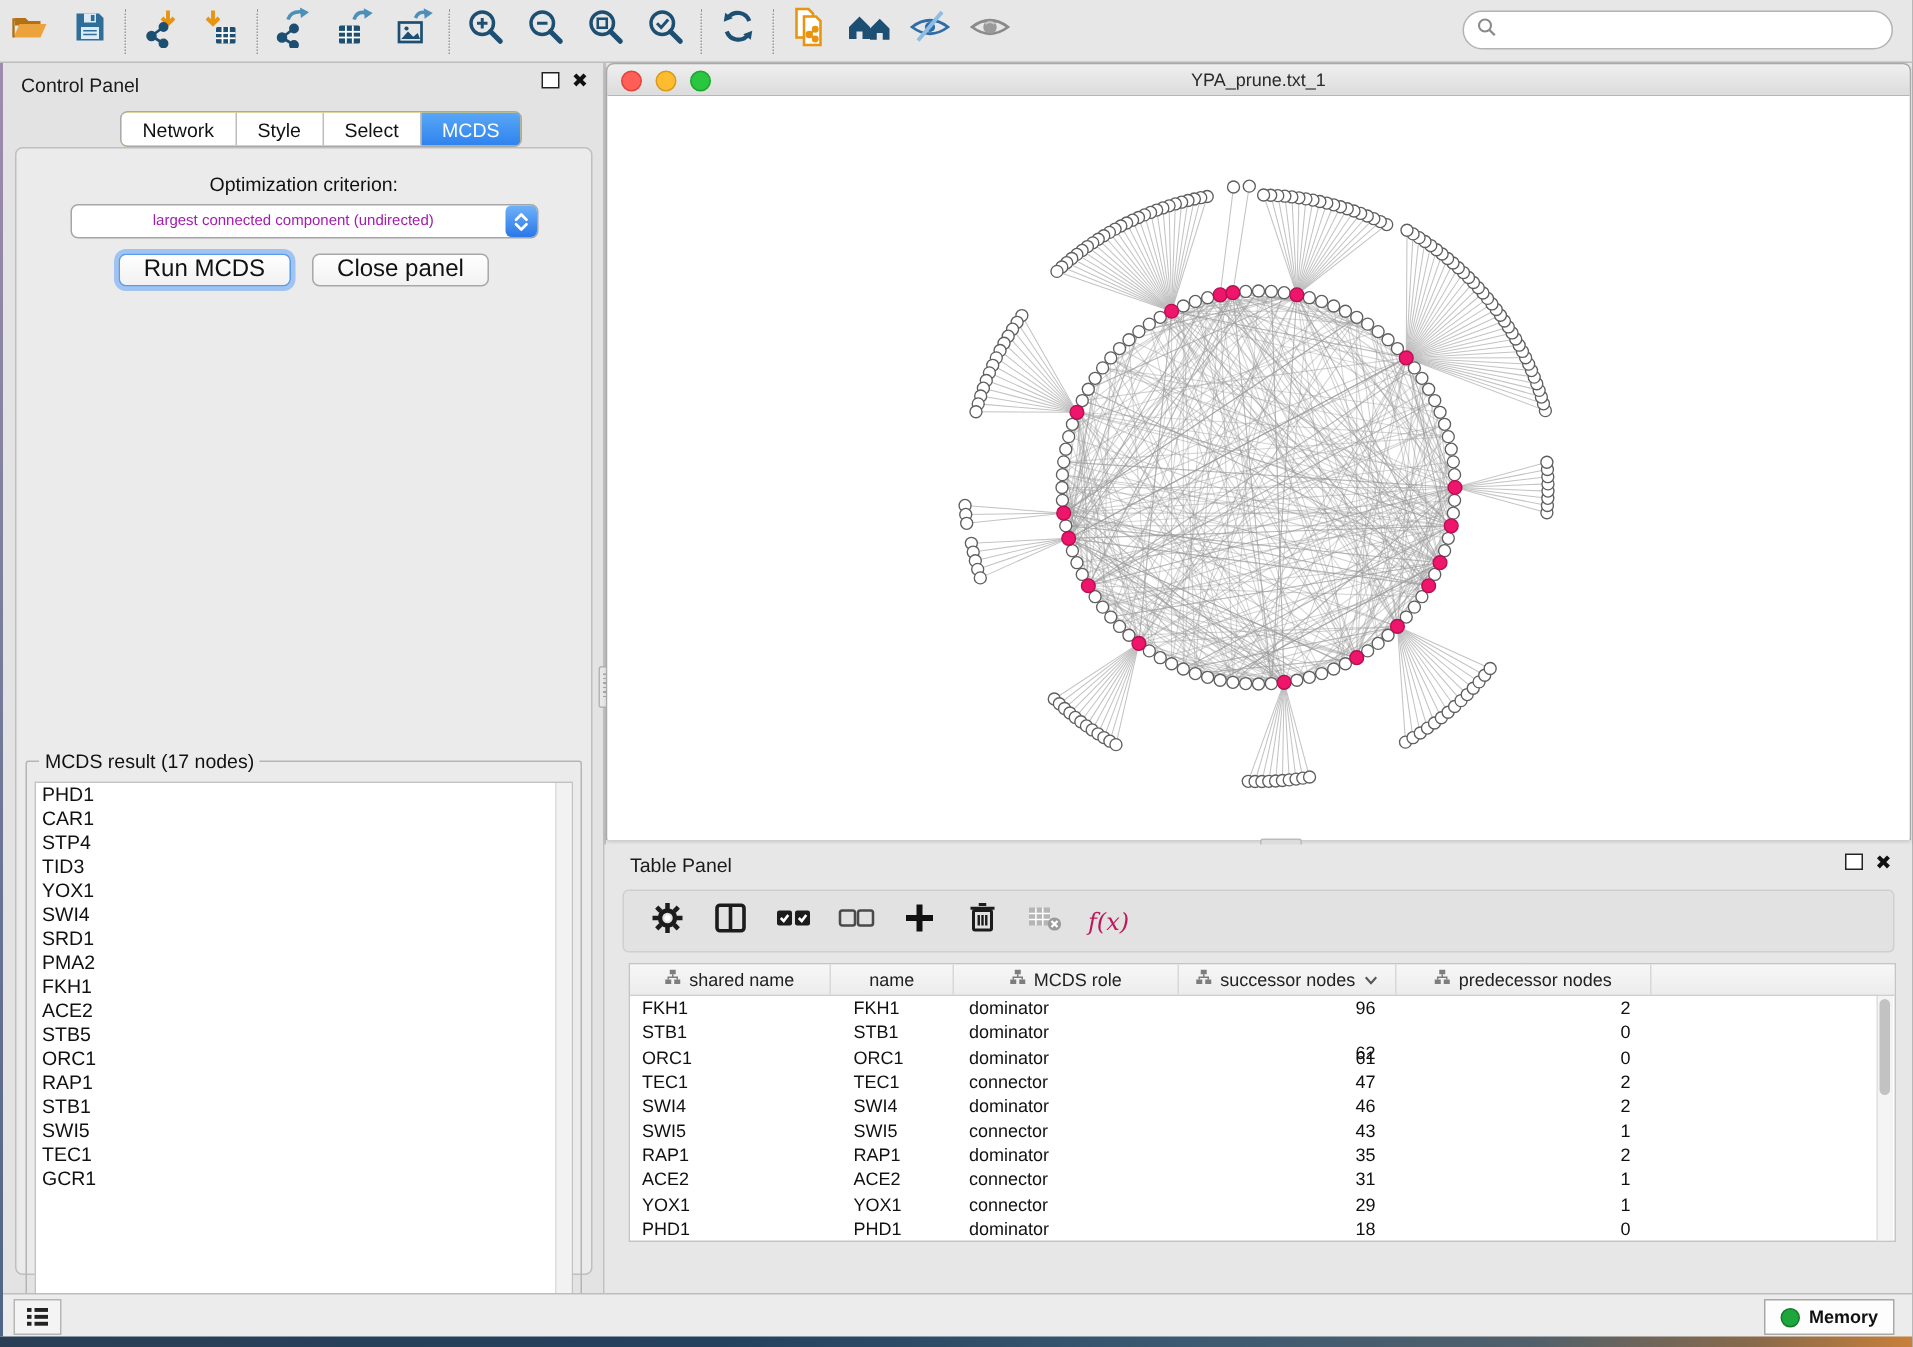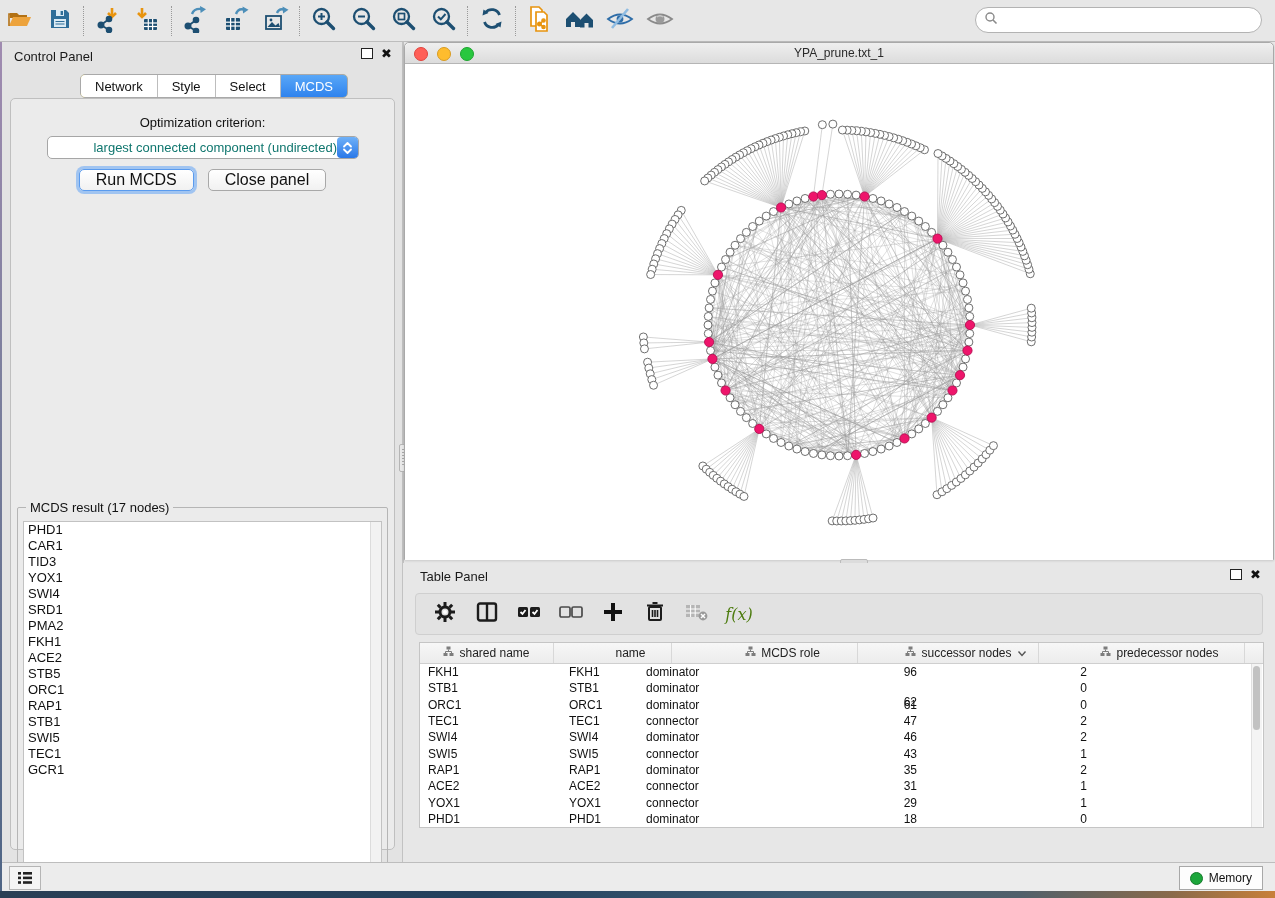--- a/index.html
+++ b/index.html
@@ -35,7 +35,7 @@
   .opt-label{position:absolute;left:0;width:100%;top:16px;text-align:center;font-size:13px;color:#111;}
   .opt-select{position:absolute;left:36px;top:37px;width:312px;height:23px;background:#fff;border:1px solid #a6a6a6;
     border-radius:5px;display:flex;align-items:center;box-sizing:border-box;}
-  .opt-select .val{flex:1;text-align:right;font-size:13px;color:#0f766e;padding-left:6px;white-space:nowrap;overflow:hidden;}
+  .opt-select .val{flex:1;text-align:center;font-size:10px;color:#a21caf;padding-left:6px;white-space:nowrap;overflow:hidden;}
   .stepper{width:21px;height:21px;border-radius:4px;background:linear-gradient(#6fb1f8,#2a78e8);margin-right:0px;
     display:flex;flex-direction:column;align-items:center;justify-content:center;color:#fff;}
   .stepper svg{display:block;}

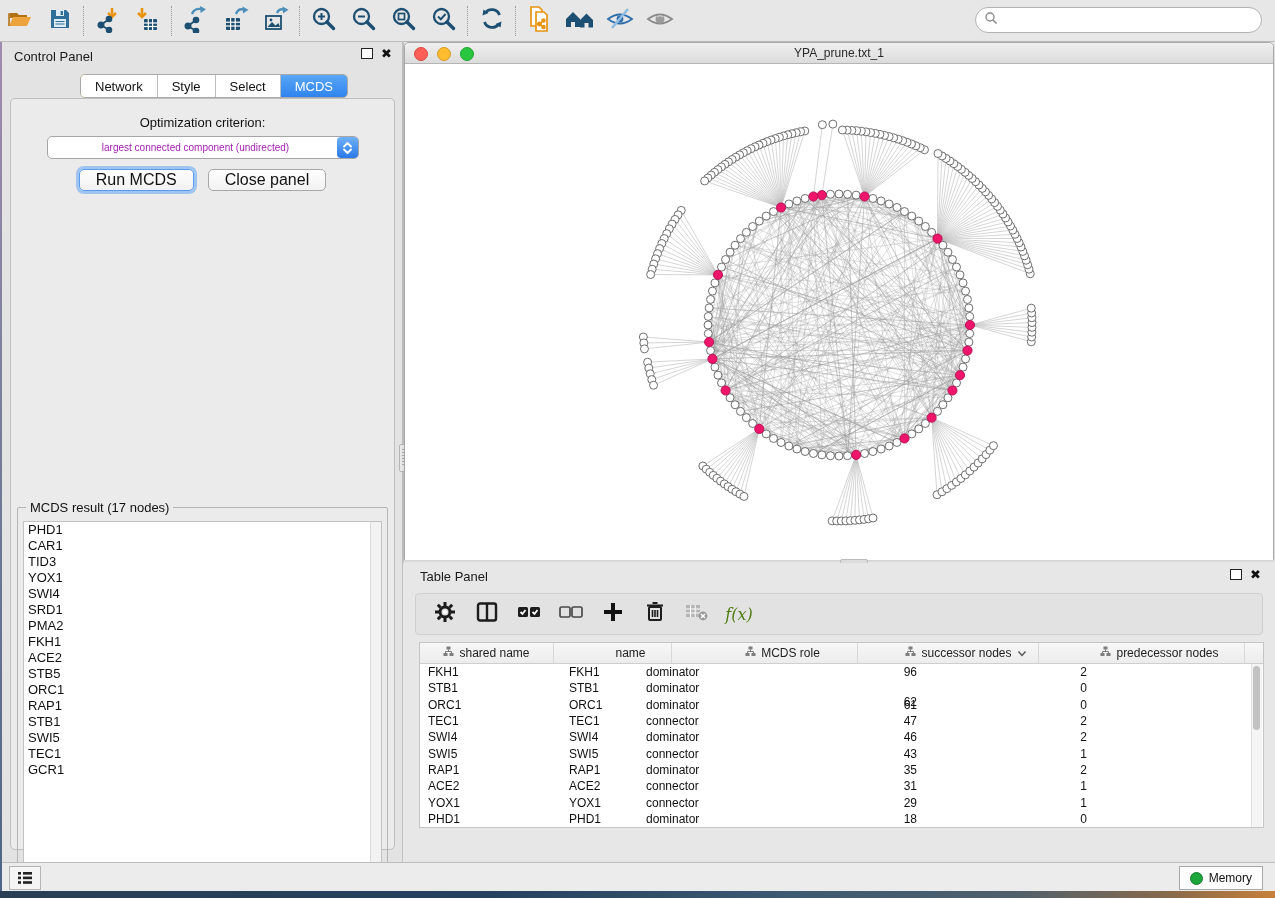--- a/index.html
+++ b/index.html
@@ -318,6 +318,7 @@
         <div class="result-list" id="result-list">
             <div class="result-item">PHD1</div>
             <div class="result-item">CAR1</div>
+            <div class="result-item">STP4</div>
             <div class="result-item">TID3</div>
             <div class="result-item">YOX1</div>
             <div class="result-item">SWI4</div>

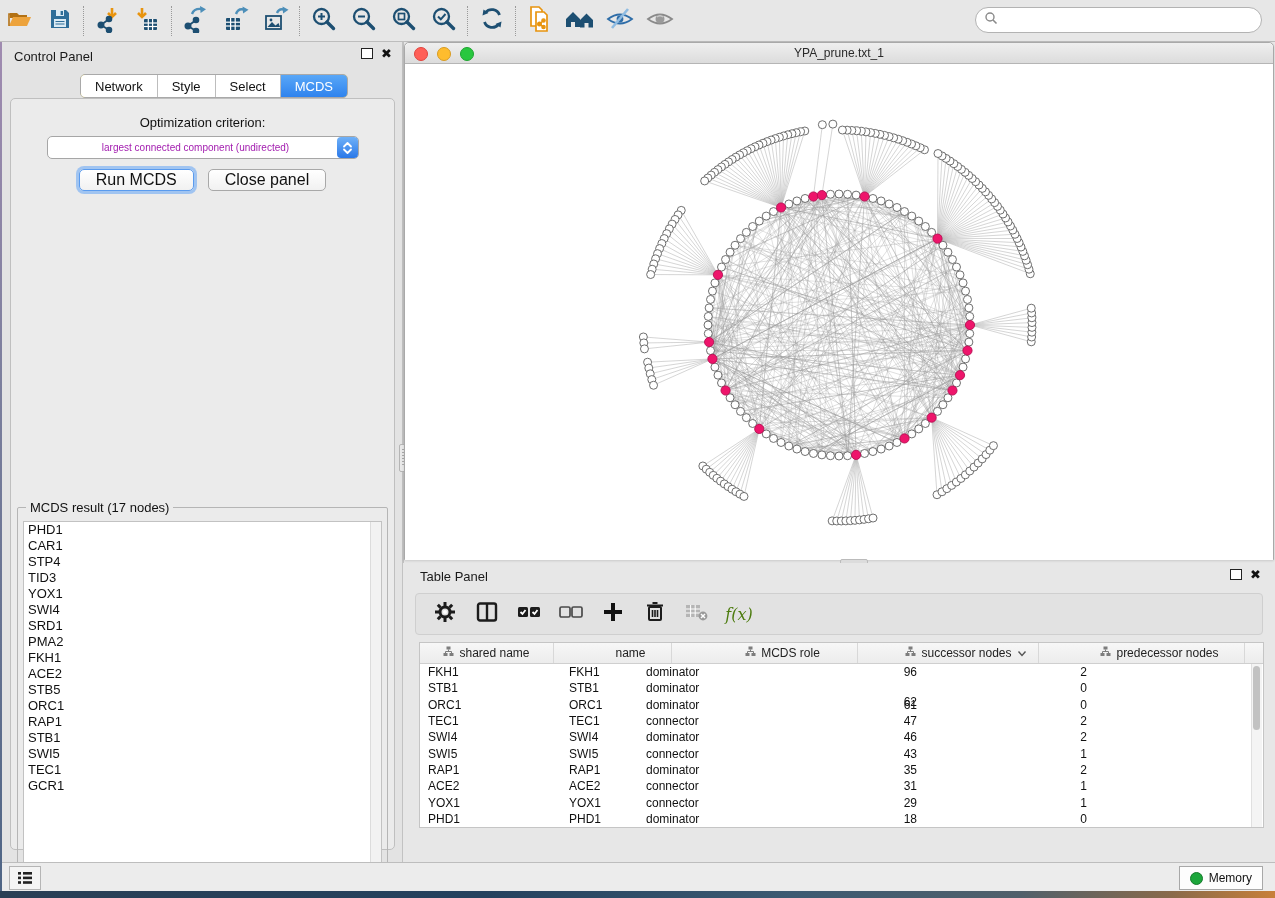--- a/index.html
+++ b/index.html
@@ -74,7 +74,7 @@
   .tp-toolbar{position:absolute;left:12px;top:30px;width:848px;height:42px;background:#e2e2e2;
     border:1px solid #cfcfcf;border-radius:4px;display:flex;align-items:center;gap:4px;padding-left:10px;box-sizing:border-box;}
   .tpt-btn{width:38px;height:36px;display:flex;align-items:center;justify-content:center;}
-  .fx-label{font-size:16px;color:#4d7c0f;font-style:italic;font-family:"DejaVu Serif",serif;text-align:right;}
+  .fx-label{font-size:16px;color:#be185d;font-style:italic;font-family:"DejaVu Serif",serif;text-align:right;}
   .data-table{position:absolute;left:16px;top:79px;width:845px;height:186px;background:#fff;border:1px solid #c5c5c5;
     box-sizing:border-box;overflow:hidden;}
   .thead{display:flex;height:20px;background:linear-gradient(#f7f7f7,#ececec);border-bottom:1px solid #cfcfcf;gap:36px;}

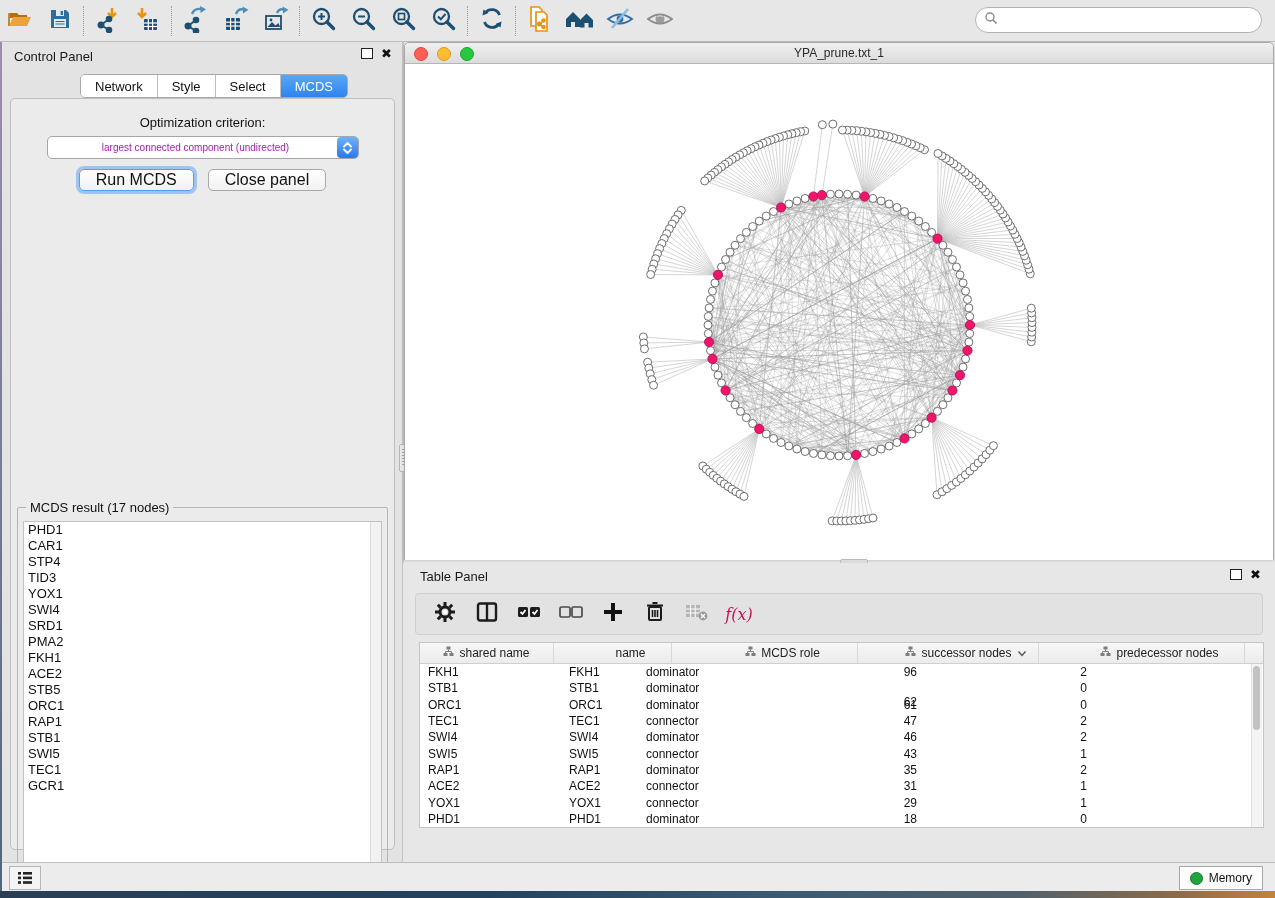--- a/index.html
+++ b/index.html
@@ -77,7 +77,7 @@
   .fx-label{font-size:16px;color:#be185d;font-style:italic;font-family:"DejaVu Serif",serif;text-align:right;}
   .data-table{position:absolute;left:16px;top:79px;width:845px;height:186px;background:#fff;border:1px solid #c5c5c5;
     box-sizing:border-box;overflow:hidden;}
-  .thead{display:flex;height:20px;background:linear-gradient(#f7f7f7,#ececec);border-bottom:1px solid #cfcfcf;gap:36px;}
+  .thead{display:flex;height:20px;background:linear-gradient(#f7f7f7,#ececec);border-bottom:1px solid #cfcfcf;}
   .th{display:flex;align-items:center;justify-content:center;gap:5px;font-size:12px;color:#222;
     border-right:1px solid #d8d8d8;box-sizing:border-box;overflow:hidden;}
   .trow{display:flex;height:16.3px;align-items:center;}

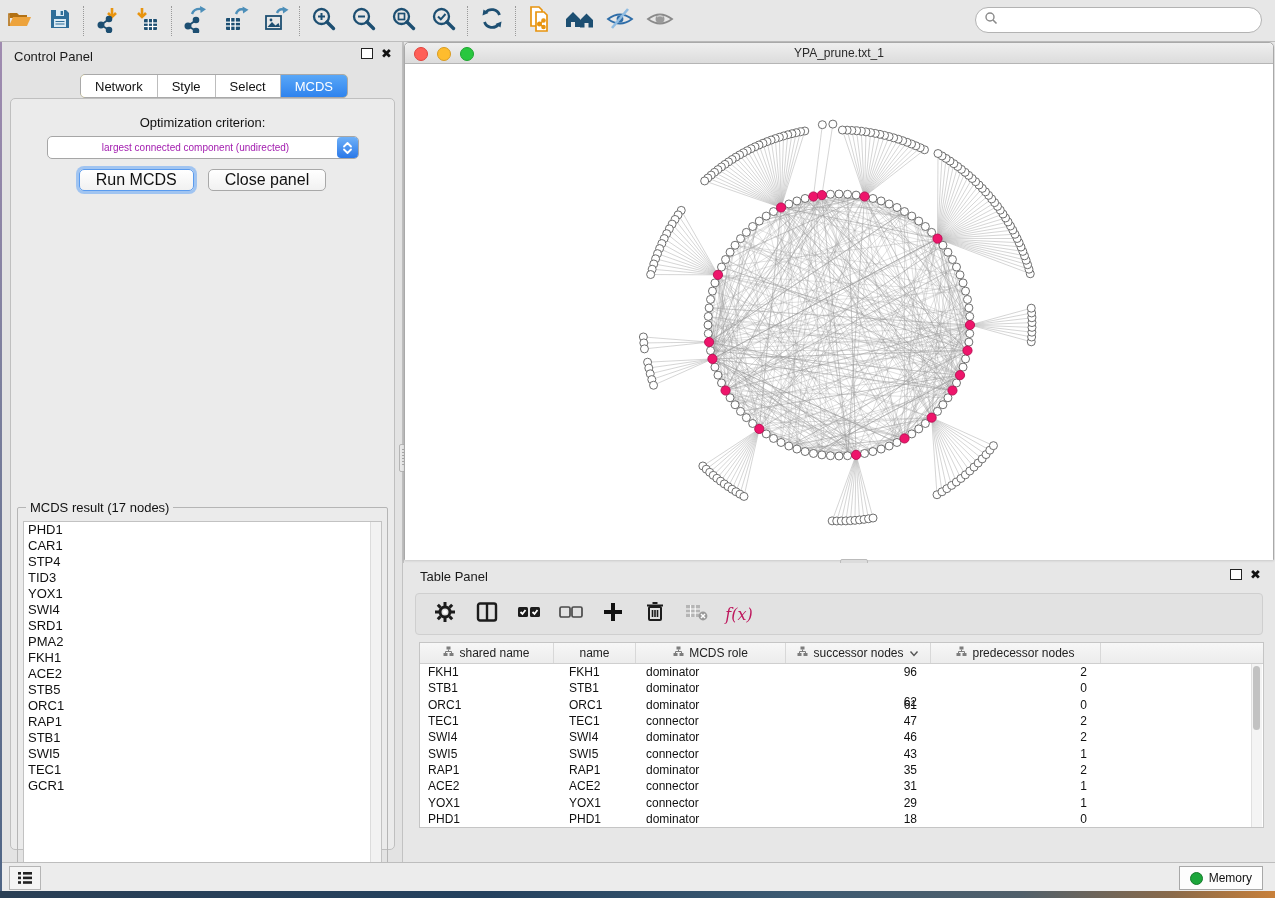--- a/index.html
+++ b/index.html
@@ -94,7 +94,7 @@
   .list-btn{position:absolute;left:9px;top:3px;width:30px;height:22px;background:#f4f4f4;border:1px solid #b5b5b5;
     display:flex;align-items:center;justify-content:center;}
   .memory-btn{position:absolute;right:12px;top:3px;height:22px;background:#fdfdfd;border:1px solid #a8a8a8;
-    display:flex;align-items:center;gap:6px;padding:0 10px;font-size:12px;color:#111;}
+    display:flex;align-items:center;gap:6px;padding:0 10px;font-size:12px;color:#111;font-weight:bold;}
   .mem-dot{width:11px;height:11px;border-radius:50%;background:#1ca63b;border:1px solid #157a2b;}
 </style>
 </head>

